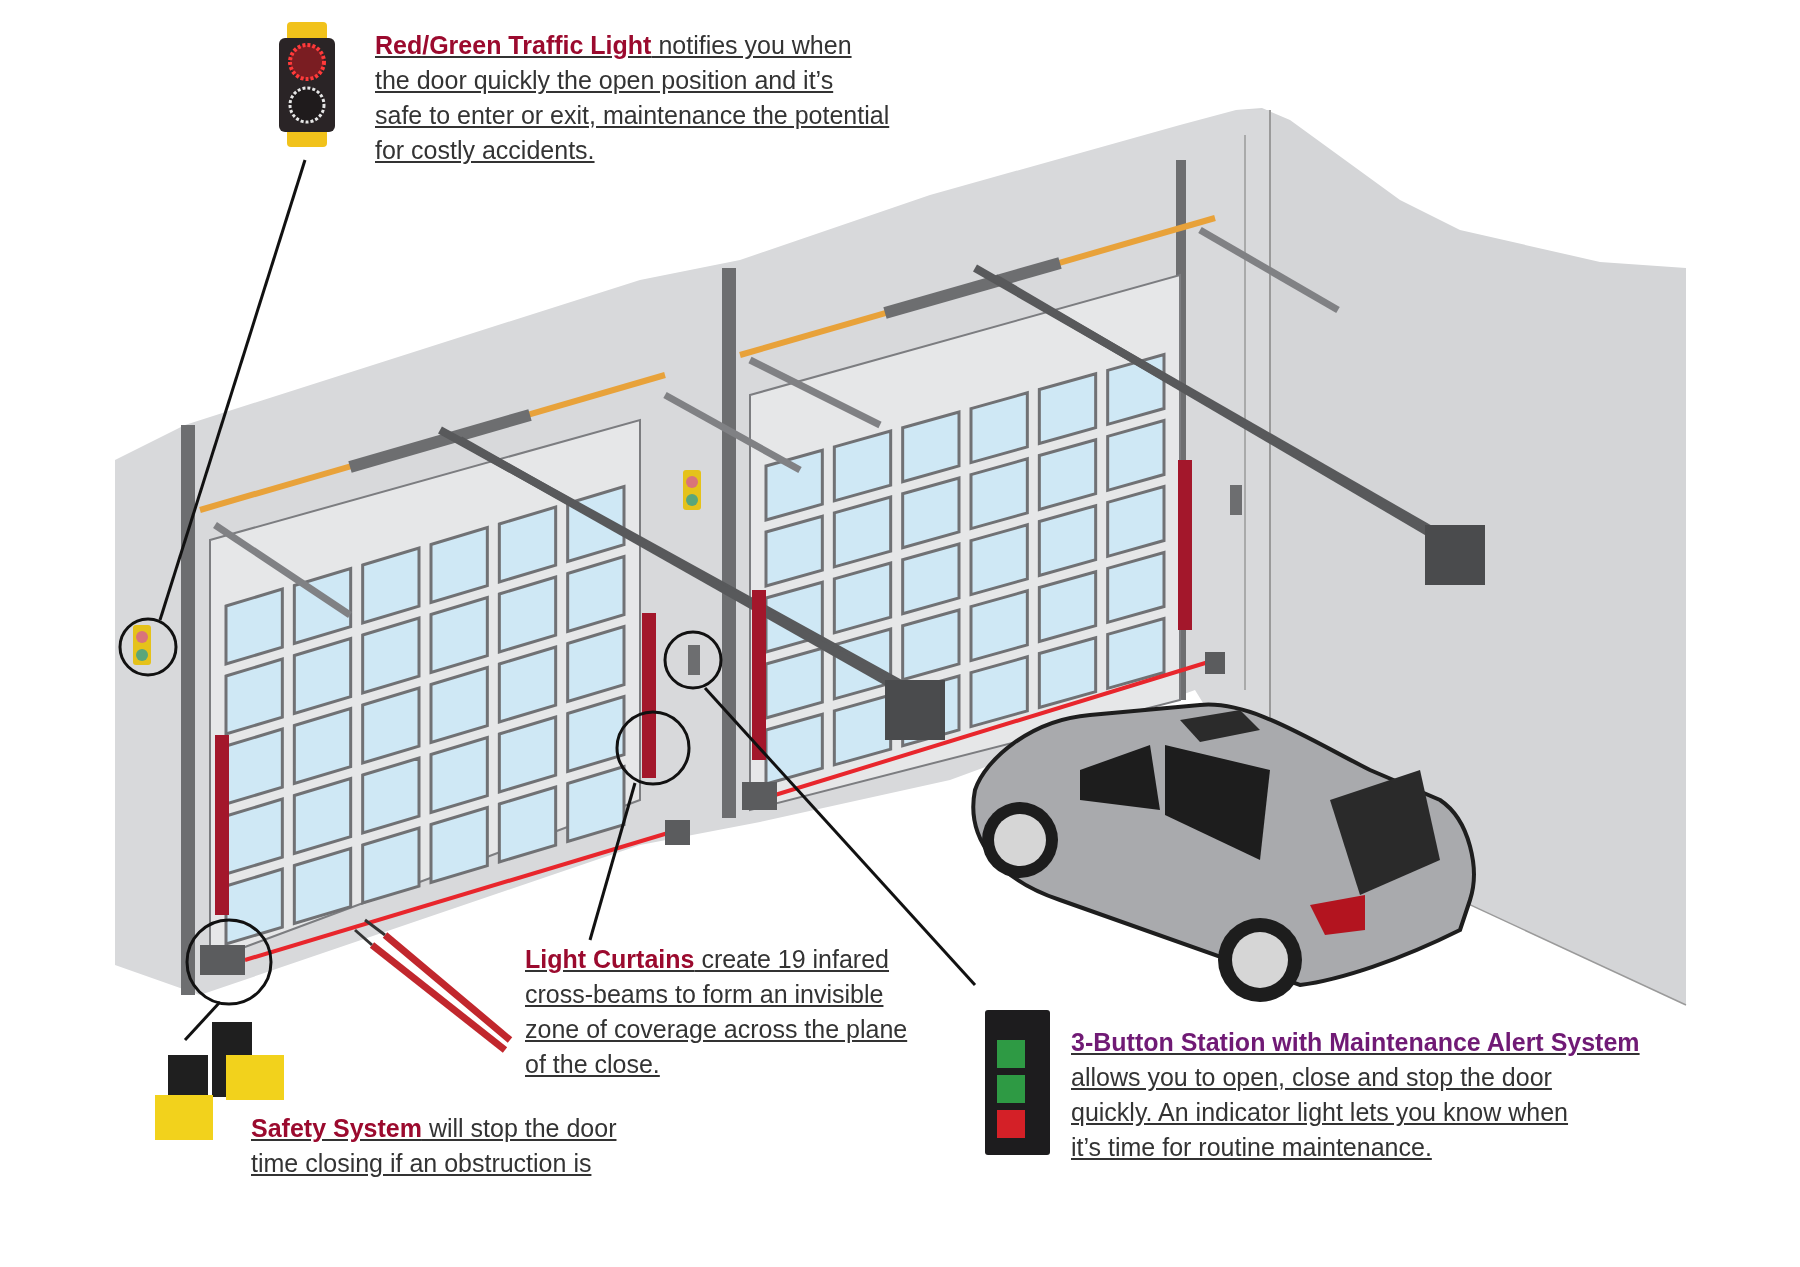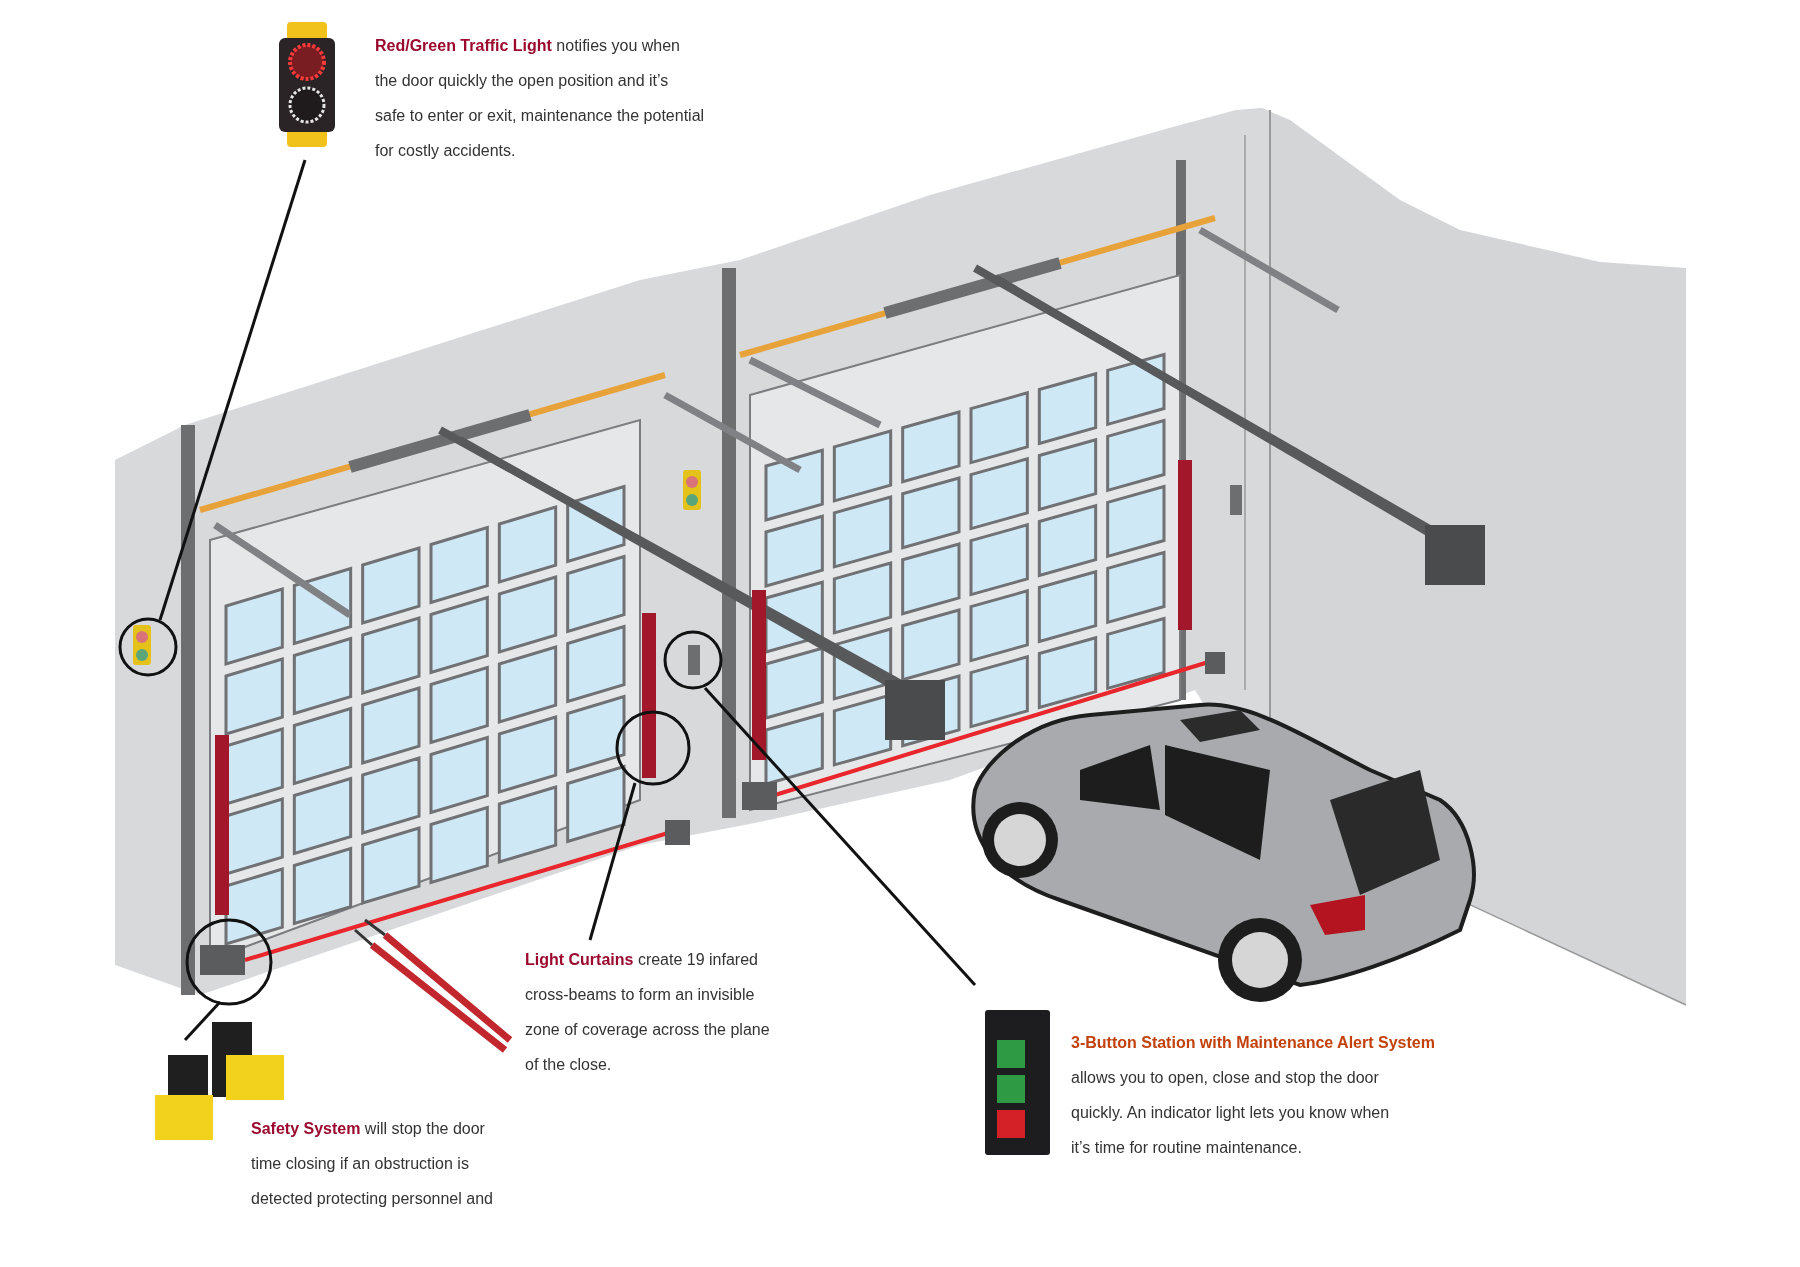--- a/index.html
+++ b/index.html
@@ -6,8 +6,8 @@
   body { width:1800px; height:1267px; position:relative; overflow:hidden;
          font-family:"Liberation Sans", sans-serif; }
   #scene { position:absolute; left:0; top:0; width:1800px; height:1267px; }
-  .callout { position:absolute; color:#333333; font-size:16px; line-height:35px;
-             font-family:"Liberation Sans", sans-serif; }
+  .callout { position:absolute; color:#333333; font-size:25px; line-height:35px;
+             font-family:"Liberation Sans", sans-serif;text-decoration:underline; }
   .callout .lbl { color:#9b0a2e; font-weight:bold; }
   .callout .ln { display:block; white-space:nowrap; }
   #c-traffic { left:375px; top:28px; }

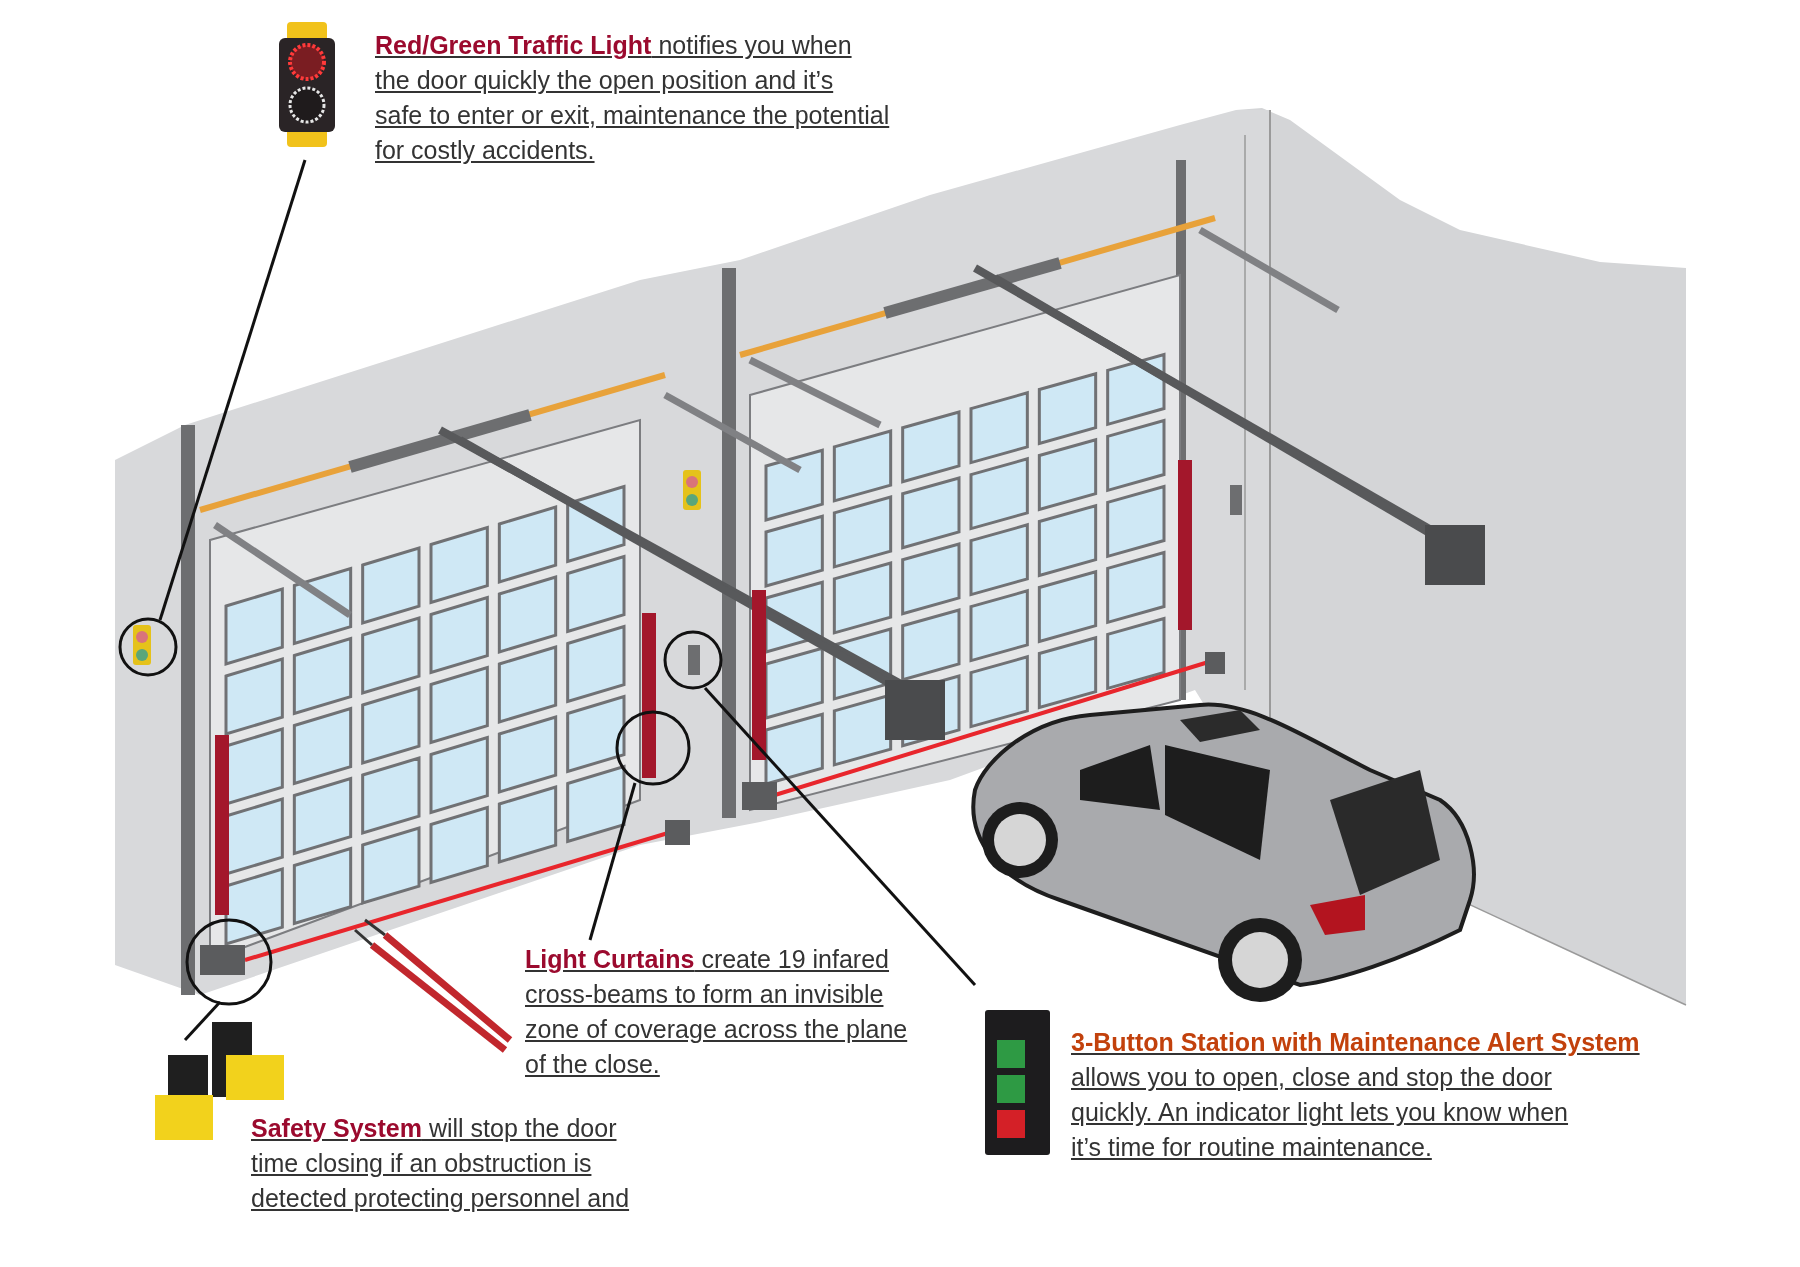--- a/index.html
+++ b/index.html
@@ -14,7 +14,7 @@
   #c-curtain { left:525px; top:942px; }
   #c-sensor  { left:251px; top:1111px; }
   #c-button  { left:1071px; top:1025px; }
-  #c-button .head { display:block; color:#c2410c; font-weight:bold; white-space:nowrap; }
+  #c-button .head { display:block; color:#701a75; font-weight:bold; white-space:nowrap; }
 </style>
 </head>
 <body>

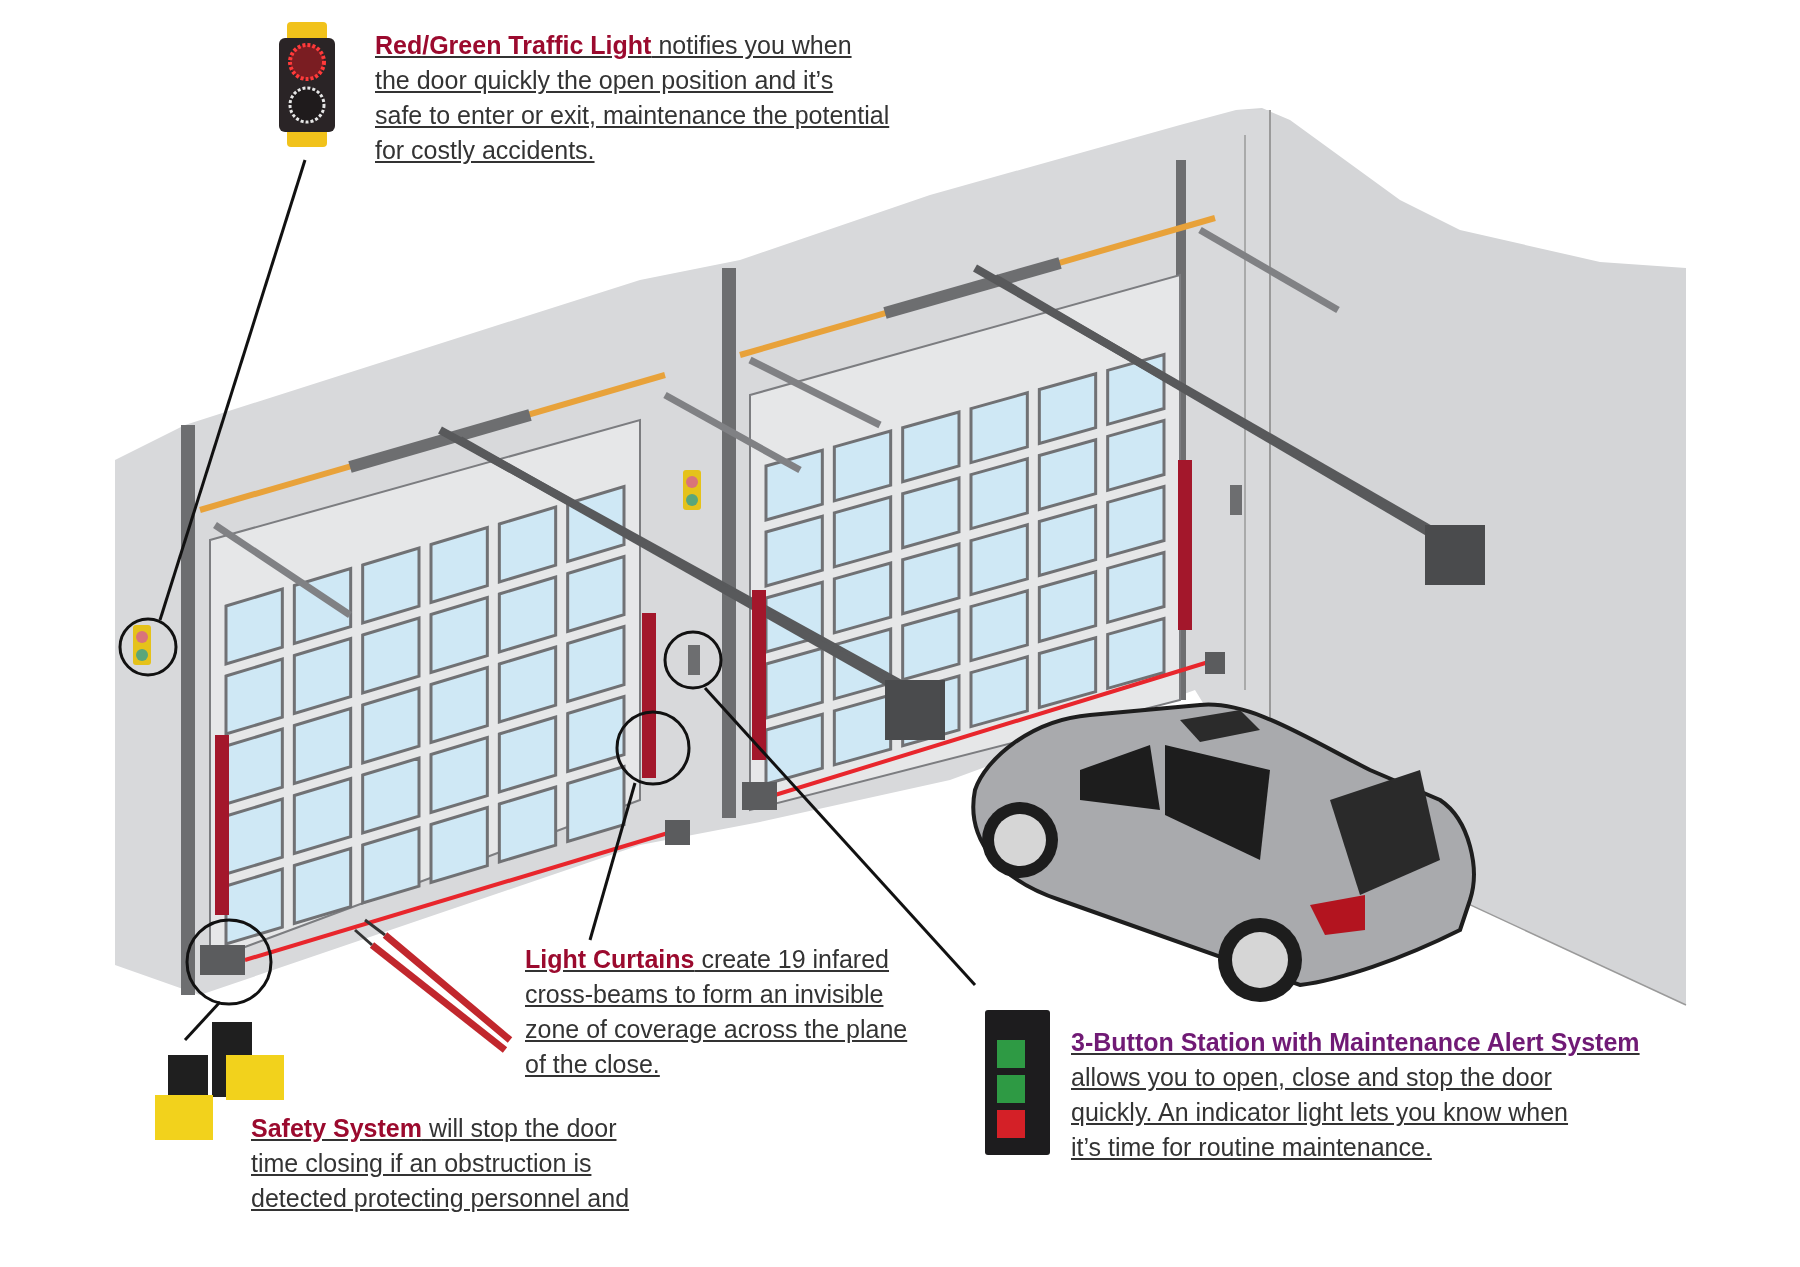--- a/index.html
+++ b/index.html
@@ -219,7 +219,6 @@
 <div class="callout" id="c-sensor">
   <span class="ln"><span class="lbl">Safety System</span><span> will stop the door</span></span>
   <span class="ln">time closing if an obstruction is</span>
-  <span class="ln">detected protecting personnel and</span>
 </div>
 
 <div class="callout" id="c-button">

